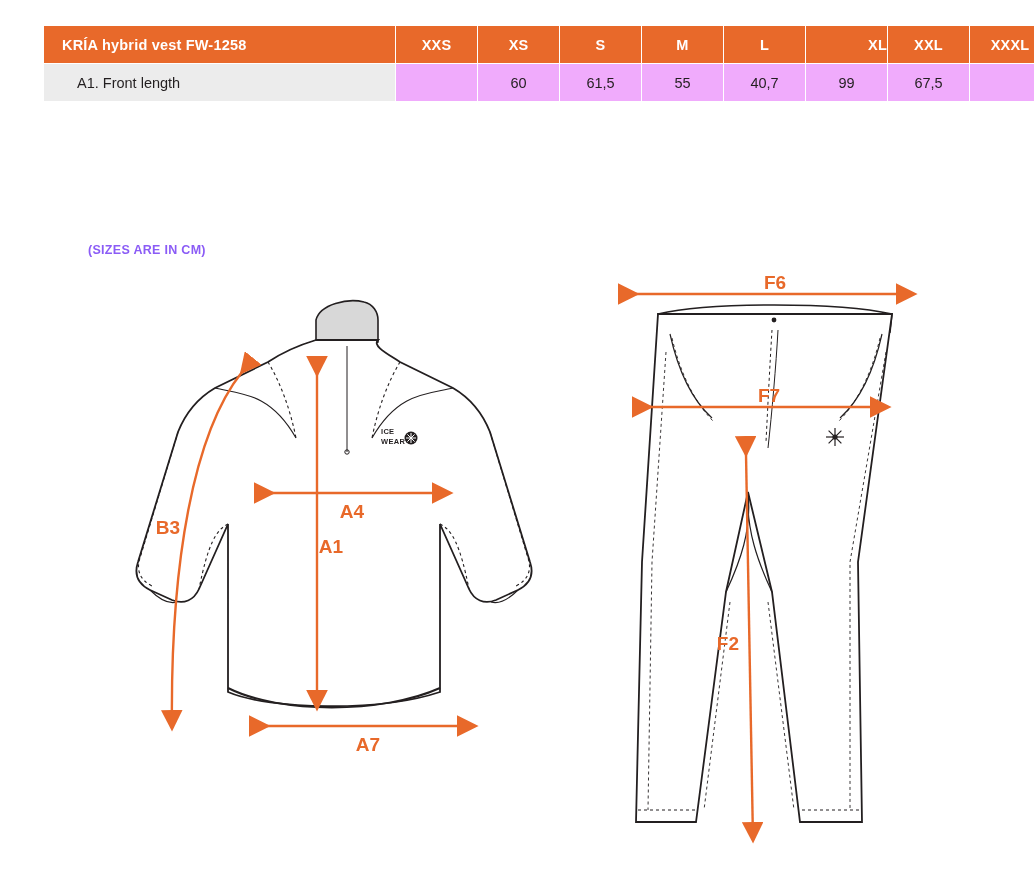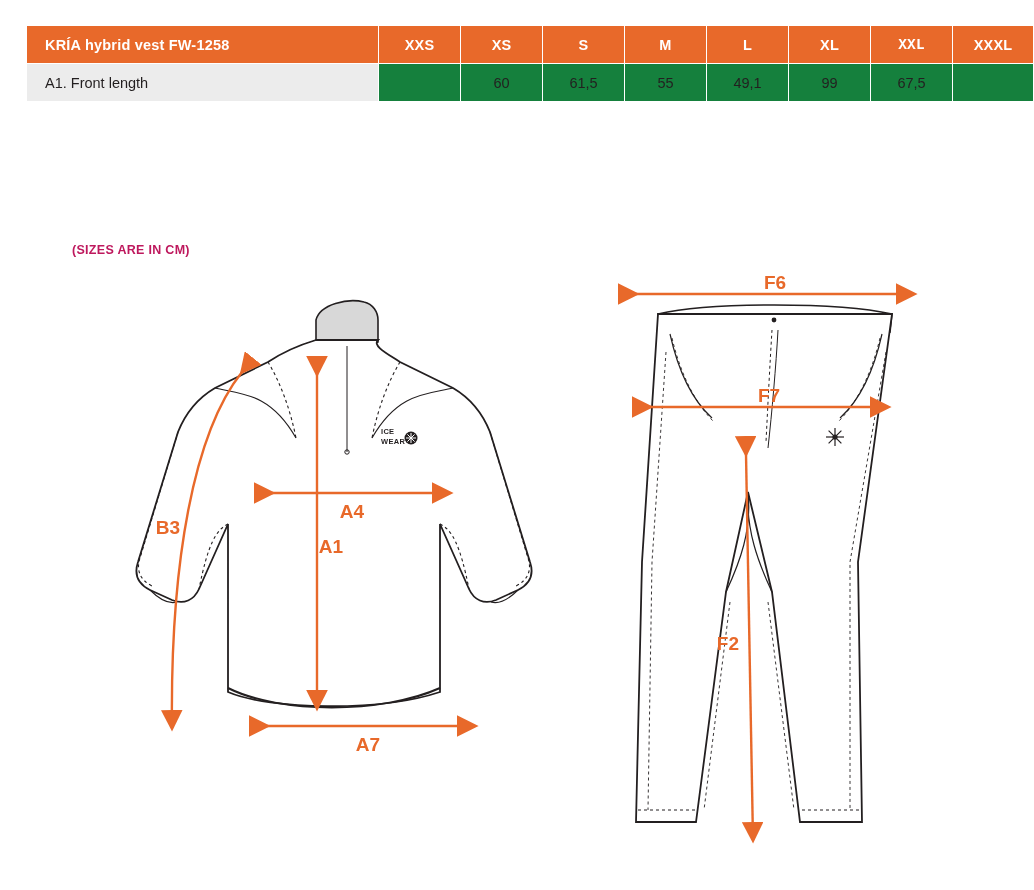--- a/index.html
+++ b/index.html
@@ -24,7 +24,7 @@
   
   .size-table-wrap {
     position: absolute;
-    left: 26px;
+    left: 43px;
     top: 25px;
     width: 980px;
   }

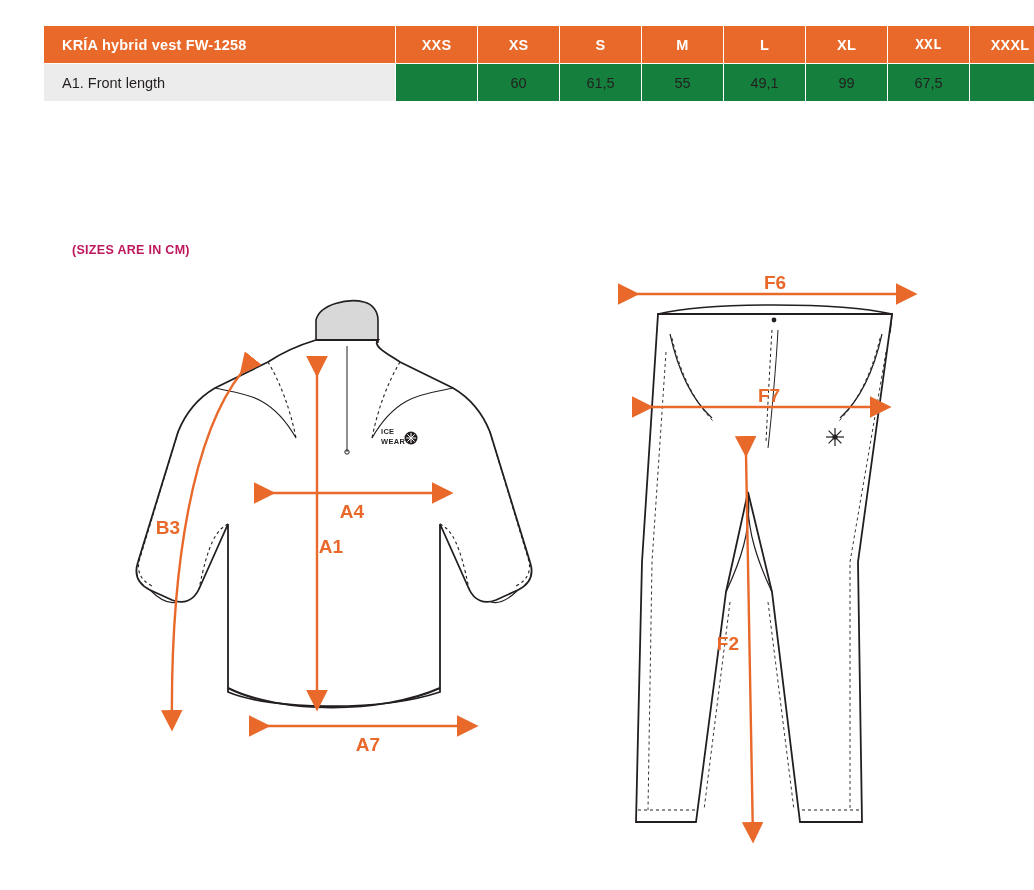--- a/index.html
+++ b/index.html
@@ -122,7 +122,7 @@
           <th style="width:81px;">S</th>
           <th style="width:81px;">M</th>
           <th style="width:81px;">L</th>
-          <th style="width:81px;">XL</th>
+          <th style="width:81px;text-align:right;">XL</th>
           <th style="width:81px;font-family:Liberation Mono, monospace;">XXL</th>
           <th style="width:80px;">XXXL</th>
         </tr>

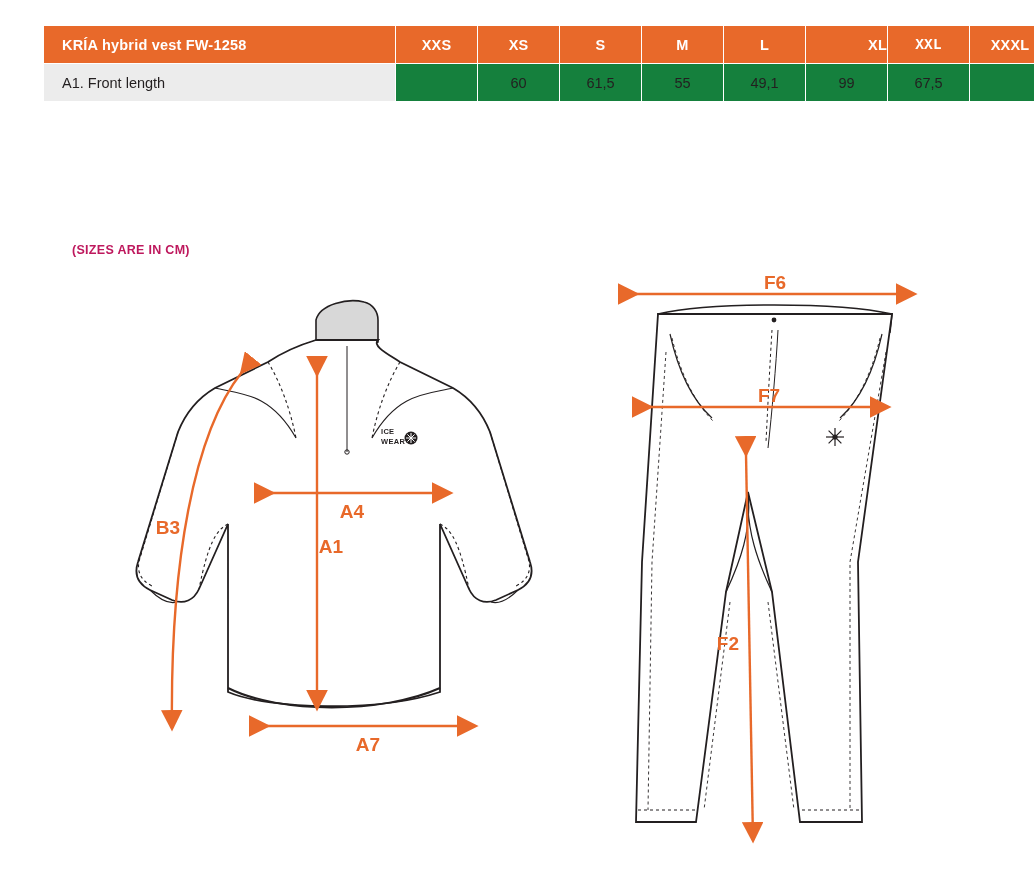--- a/index.html
+++ b/index.html
@@ -123,7 +123,7 @@
           <th style="width:81px;">M</th>
           <th style="width:81px;">L</th>
           <th style="width:81px;text-align:right;">XL</th>
-          <th style="width:81px;font-family:Liberation Mono, monospace;">XXL</th>
+          <th style="width:81px;">XXL</th>
           <th style="width:80px;">XXXL</th>
         </tr>
       </thead>

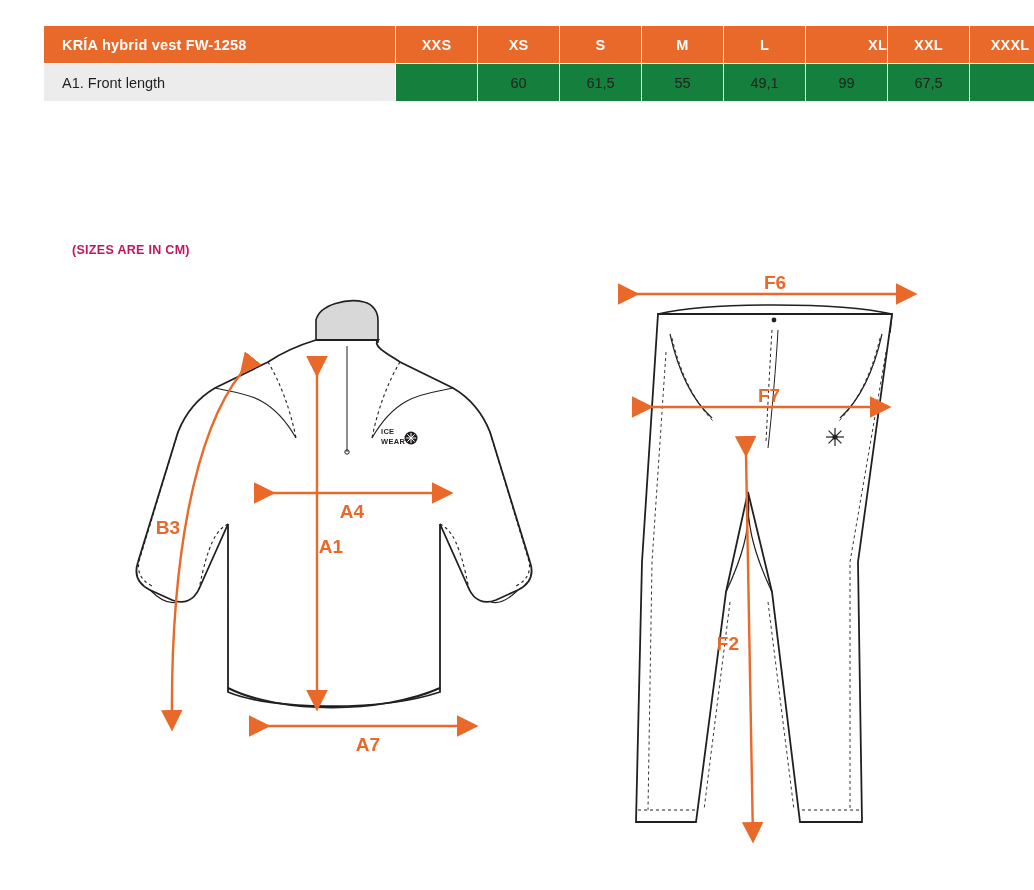--- a/index.html
+++ b/index.html
@@ -60,7 +60,7 @@
   }
   table.size-table tbody td.name-col {
     text-align: left;
-    padding-left: 18px;
+    padding-left: 33px;
     background: #ececec;
     font-size: 14.5px;
   }

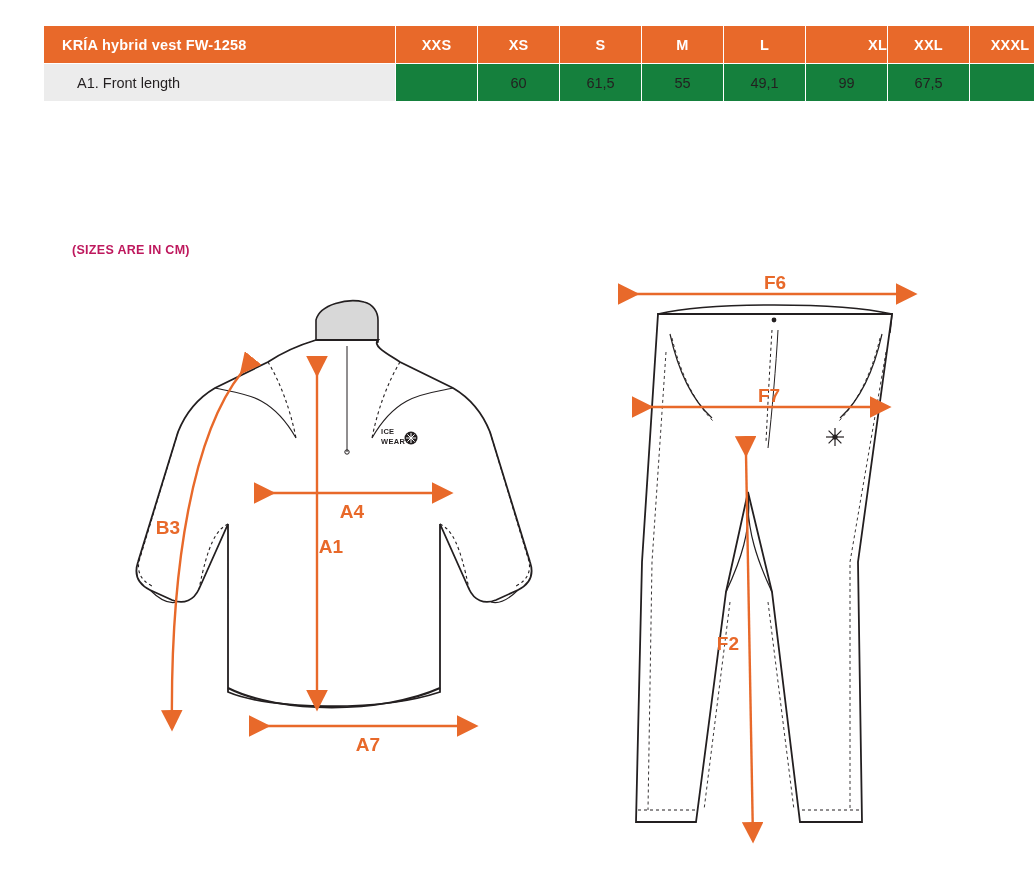--- a/index.html
+++ b/index.html
@@ -54,7 +54,7 @@
     font-size: 14.5px;
   }
   table.size-table tbody td {
-    background: #15803d;
+    background: #f0abfc;
     color: #231f20;
     font-weight: normal;
   }

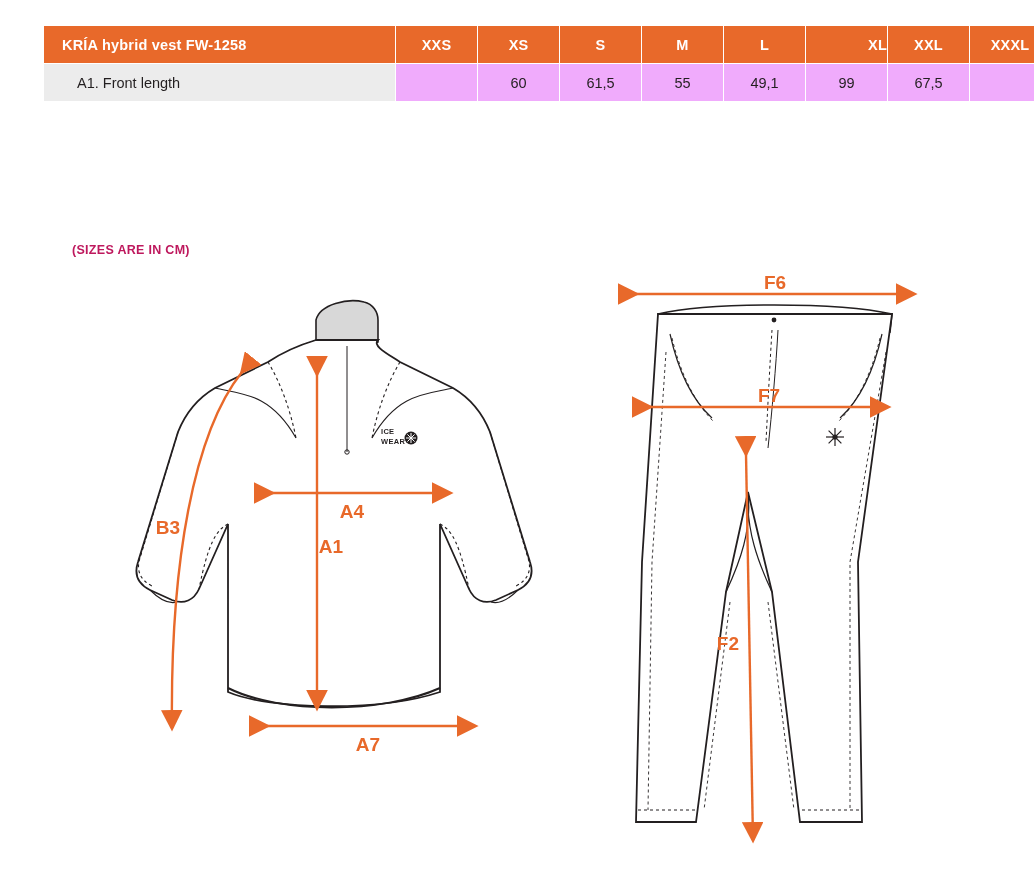--- a/index.html
+++ b/index.html
@@ -134,7 +134,7 @@
           <td>60</td>
           <td>61,5</td>
           <td>55</td>
-          <td>49,1</td>
+          <td>40,7</td>
           <td>99</td>
           <td>67,5</td>
           <td></td>

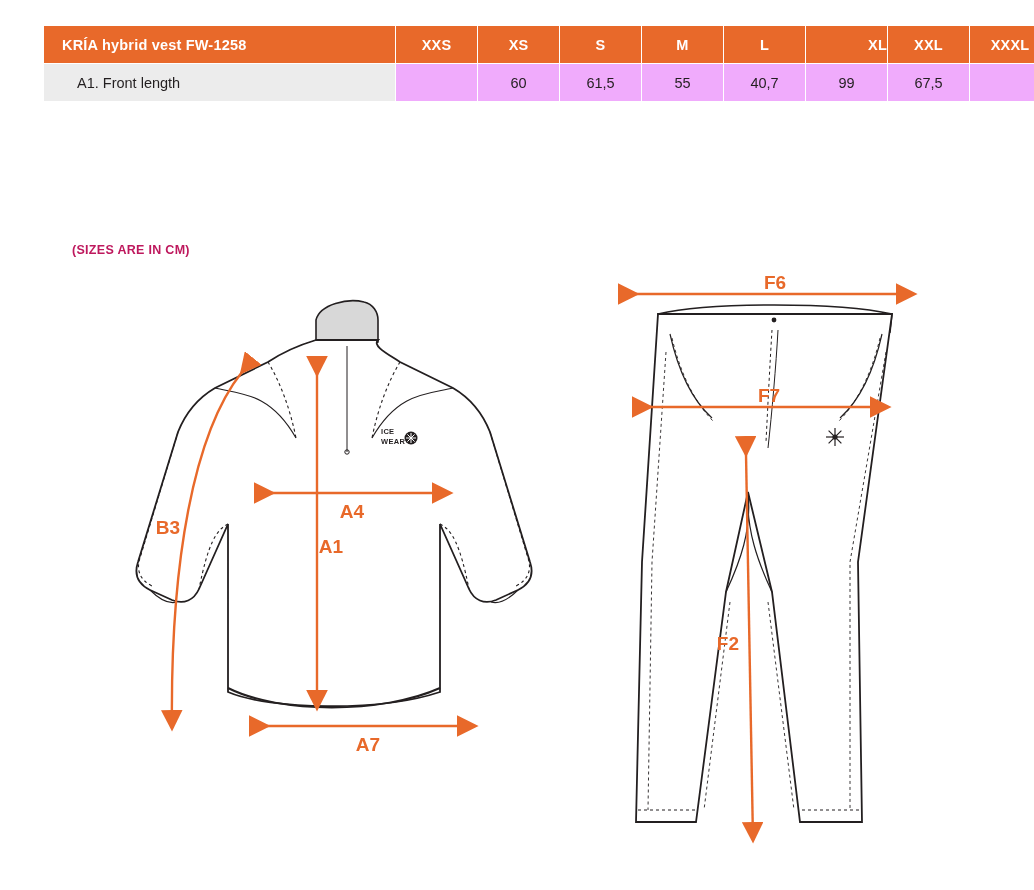--- a/index.html
+++ b/index.html
@@ -66,9 +66,9 @@
   }
   .units-note {
     position: absolute;
-    left: 72px;
+    left: 88px;
     top: 243px;
-    color: #be185d;
+    color: #8b5cf6;
     font-size: 12.5px;
     font-weight: bold;
     letter-spacing: 0.3px;

